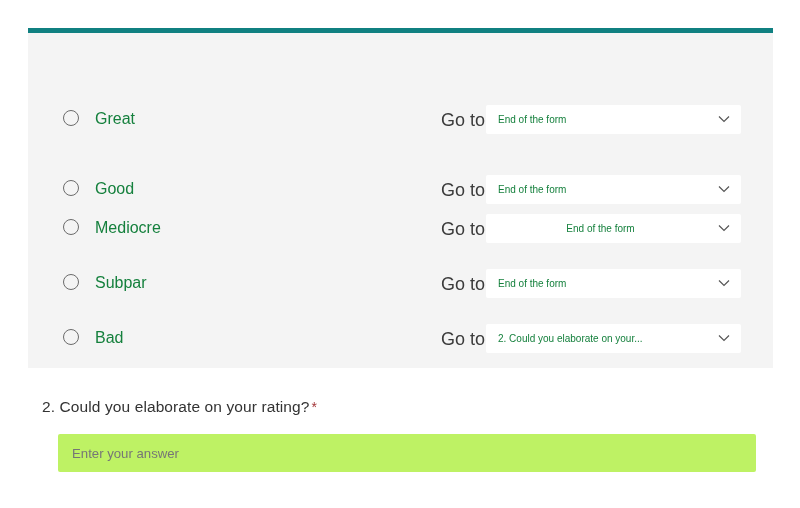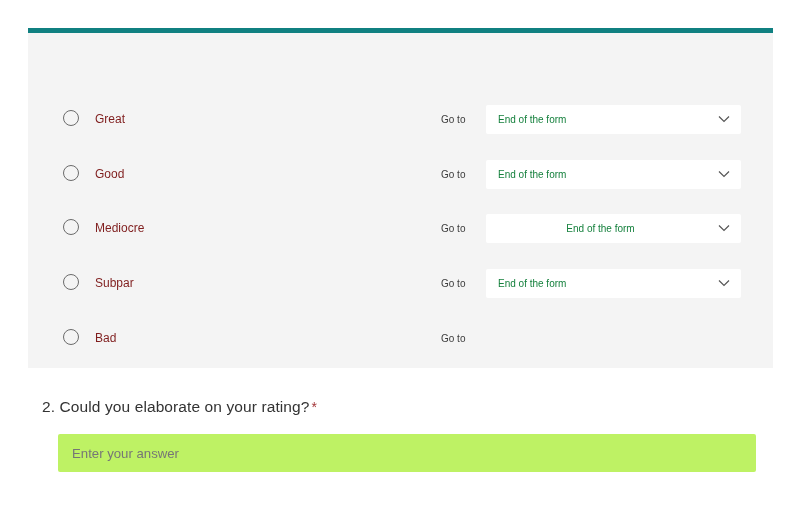--- a/index.html
+++ b/index.html
@@ -76,8 +76,8 @@
     position: absolute;
     left: 67px;
     top: 9px;
-    font-size: 12px;
-    color: #7f1d1d;
+    font-size: 16px;
+    color: #15803d;
     line-height: 16px;
     white-space: nowrap;
   }

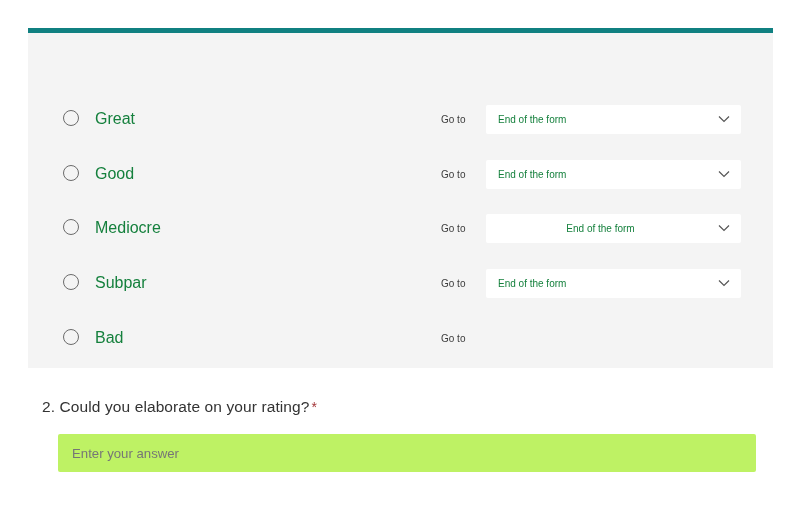--- a/index.html
+++ b/index.html
@@ -86,7 +86,7 @@
     position: absolute;
     left: 413px;
     top: 10px;
-    font-size: 10px;
+    font-size: 18px;
     color: #3b3b3b;
     line-height: 16px;
     white-space: nowrap;

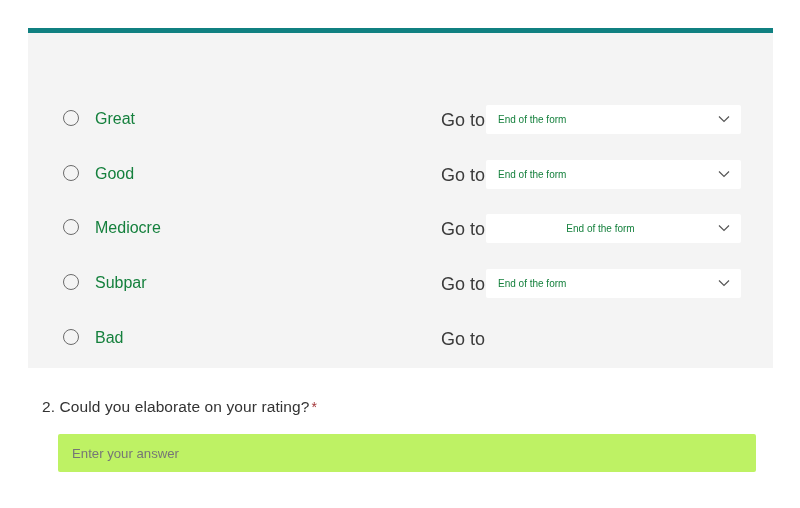--- a/index.html
+++ b/index.html
@@ -182,7 +182,7 @@
     </div>
   </div>
 
-  <div class="opt-row" style="top:129px;">
+  <div class="opt-row" style="top:144px;">
     <span class="radio"></span>
     <span class="opt-label">Good</span>
     <span class="goto-label">Go to</span>

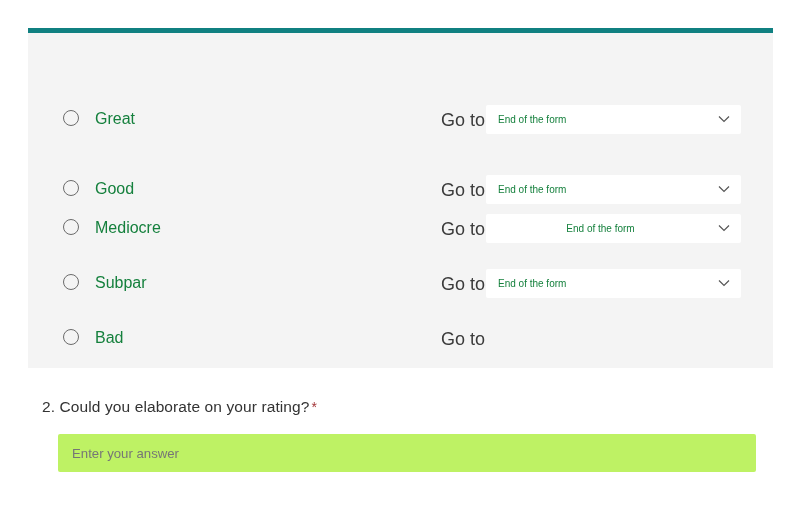--- a/index.html
+++ b/index.html
@@ -228,6 +228,14 @@
     <span class="radio"></span>
     <span class="opt-label">Bad</span>
     <span class="goto-label">Go to</span>
+    <div class="dropdown">
+      <span class="dropdown-text">2. Could you elaborate on your...</span>
+      <span class="chevron">
+        <svg width="12" height="9" viewBox="0 0 12 9">
+            <path d="M1 1.5 L6 6.5 L11 1.5" fill="none" stroke="#565656" stroke-width="1.2"></path>
+          </svg>
+      </span>
+    </div>
   </div>
 </div>
 

